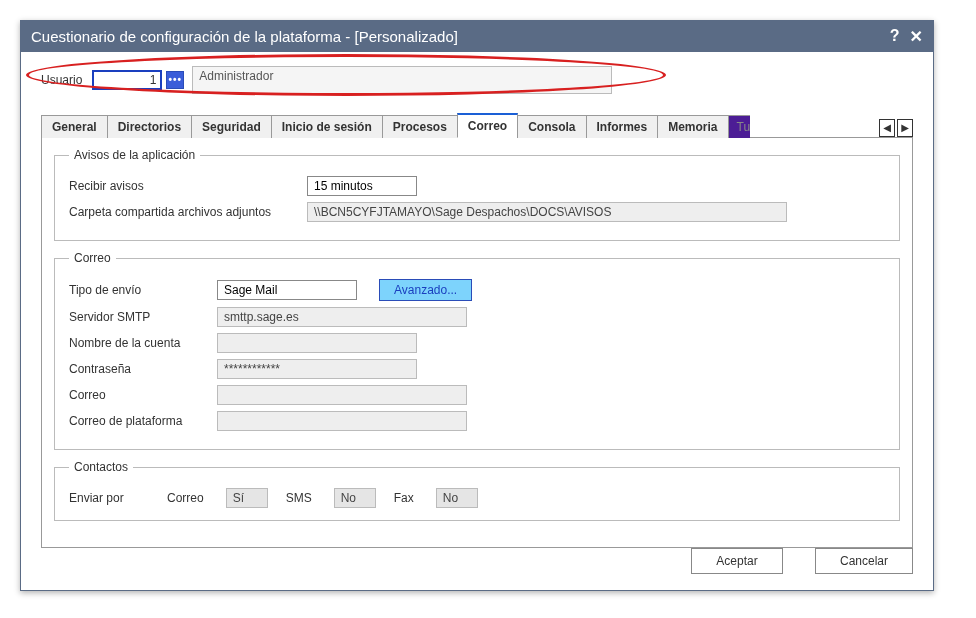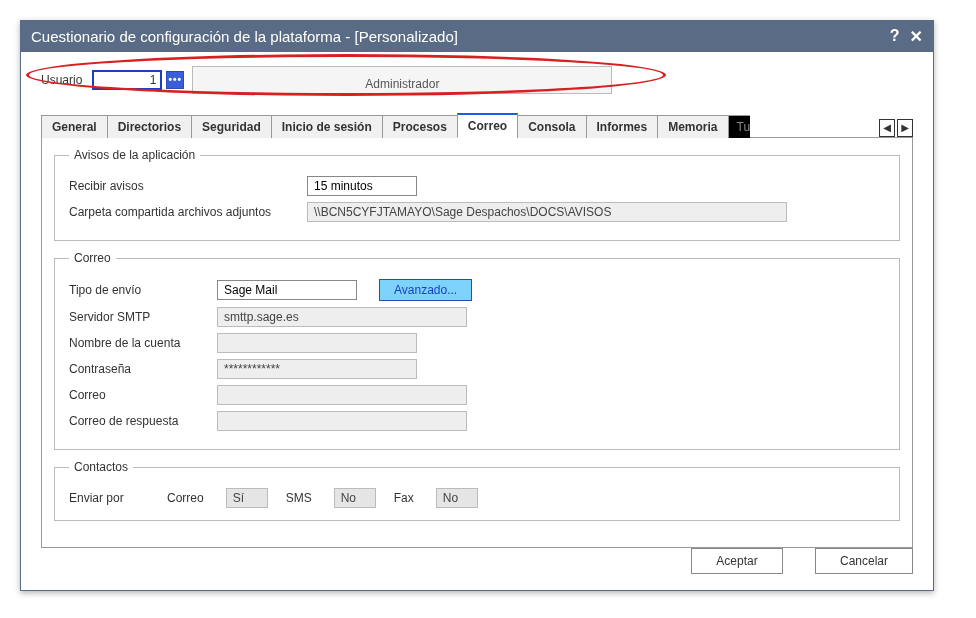--- a/index.html
+++ b/index.html
@@ -74,11 +74,10 @@
     flex: 0 0 420px;
     border: 1px solid #bbb;
     background: #f5f5f5;
-    padding: 10px 6px;
+    padding: 2px 6px;
     height: 28px;
     color: #555;
     margin-left: 2px;
-    text-align: center;
   }
   .red-oval {
     position: absolute;

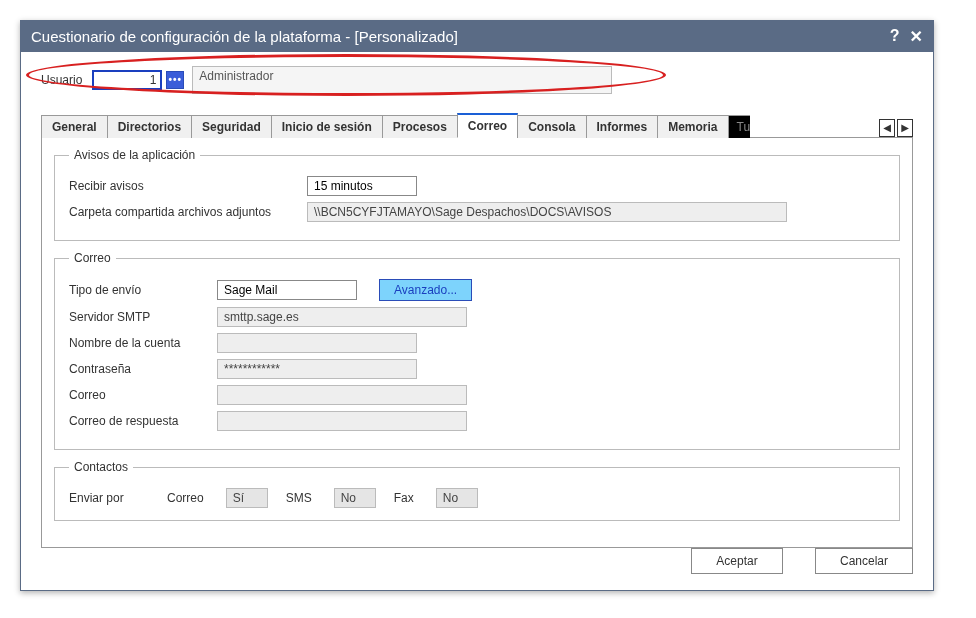--- a/index.html
+++ b/index.html
@@ -139,7 +139,7 @@
     border: 1px solid #999;
     border-bottom: none;
     border-right: none;
-    background: #000000;
+    background: #4c1d95;
     padding: 4px 4px 4px 8px;
     font-size: 12px;
     color: #888;

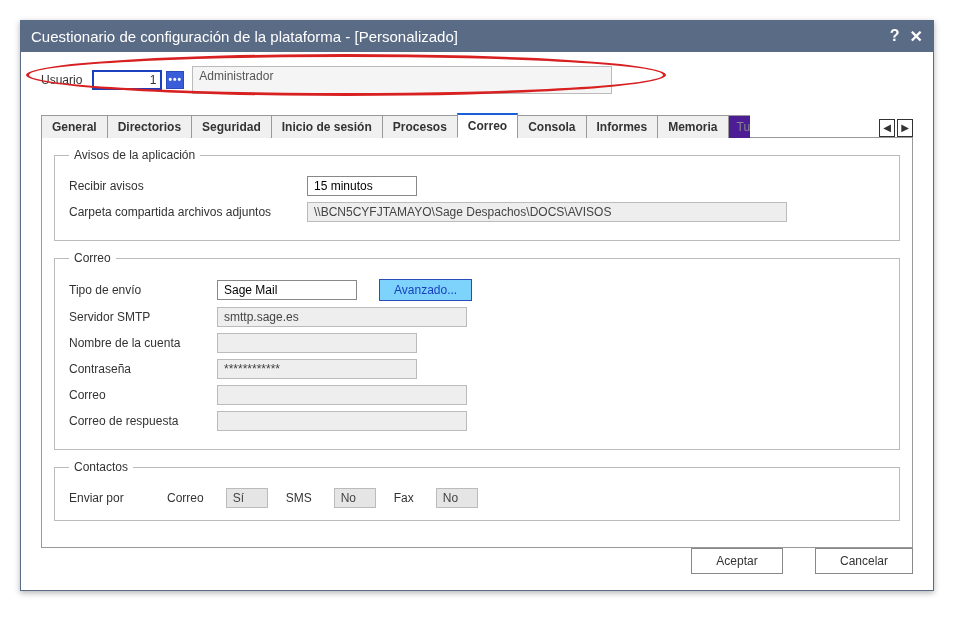--- a/index.html
+++ b/index.html
@@ -318,7 +318,7 @@
             <input class="readonly w-mid3" readonly="" value="" style="">
           </div>
           <div class="form-row narrow">
-            <span class="label">Correo de respuesta</span>
+            <span class="label">Correo de plataforma</span>
             <input class="readonly w-mid3" readonly="" value="" style="">
           </div>
         </fieldset>

